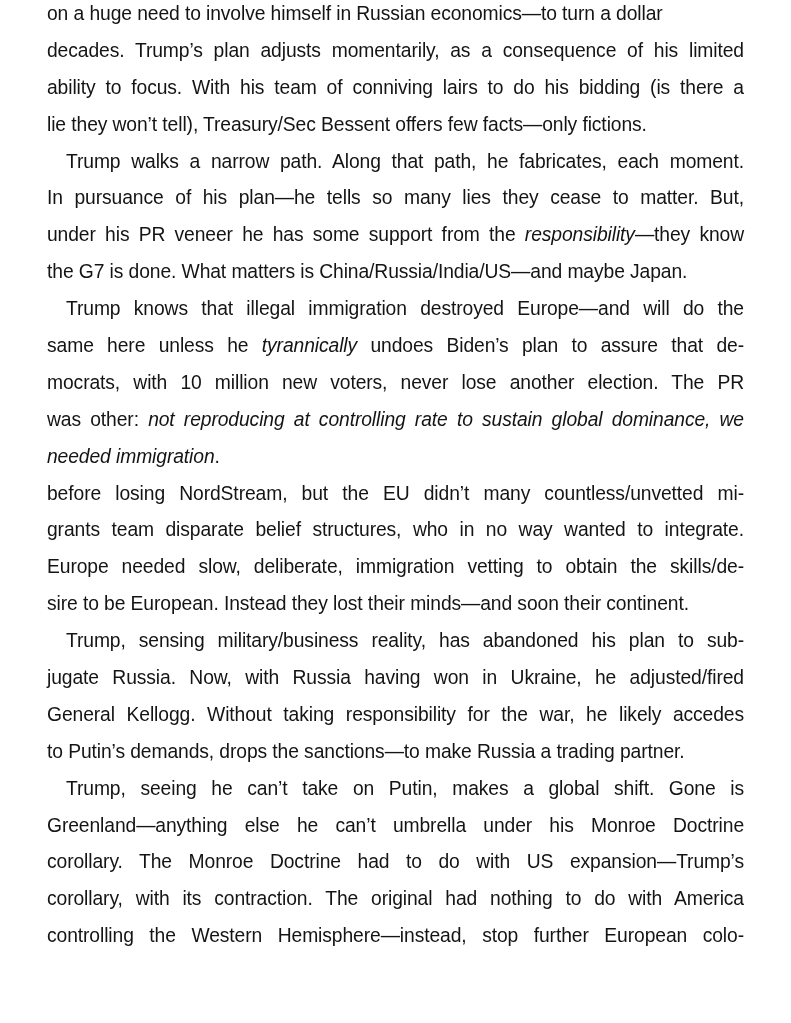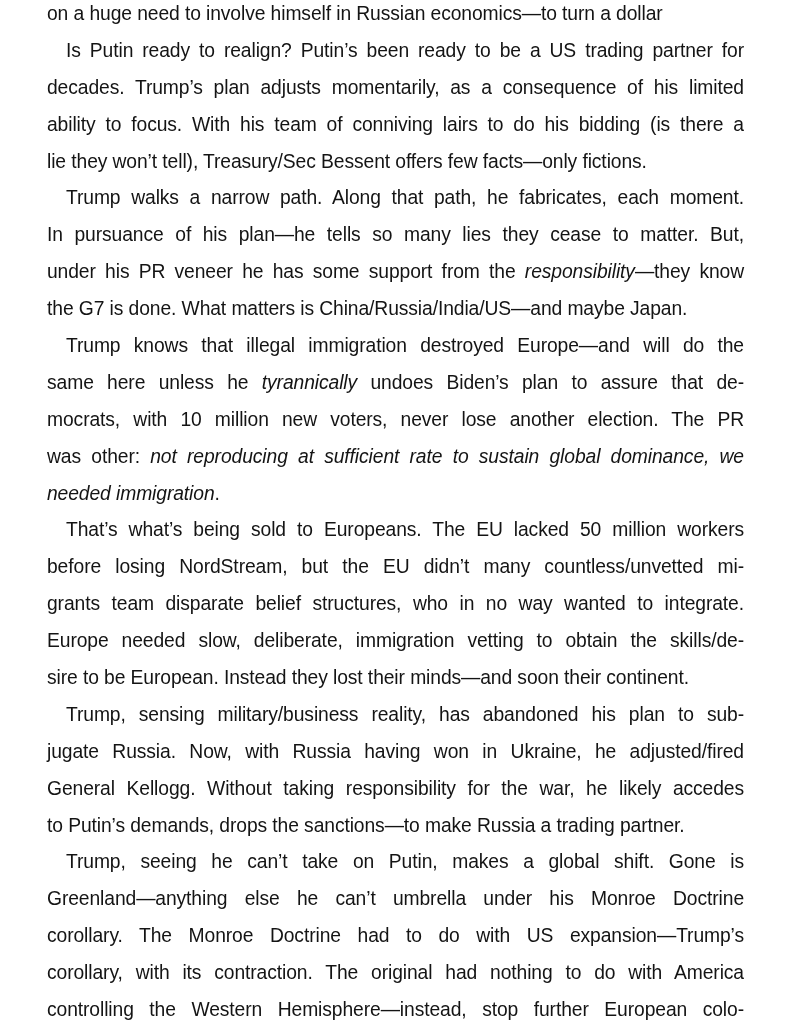--- a/index.html
+++ b/index.html
@@ -57,7 +57,6 @@
         <div class="line last"><span>on a huge need to involve himself in Russian economics—to turn a dollar</span></div>
       </div>
       <div class="paragraph">
-        <div class="line justify indent"><span>Is Putin ready to realign? Putin’s been ready to be a US trading partner for</span></div>
         <div class="line justify"><span>decades. Trump’s plan adjusts momentarily, as a consequence of his limited</span></div>
         <div class="line justify"><span>ability to focus. With his team of conniving lairs to do his bidding (is there a</span></div>
         <div class="line last"><span>lie they won’t tell), Treasury/Sec Bessent offers few facts—only  fictions.</span></div>

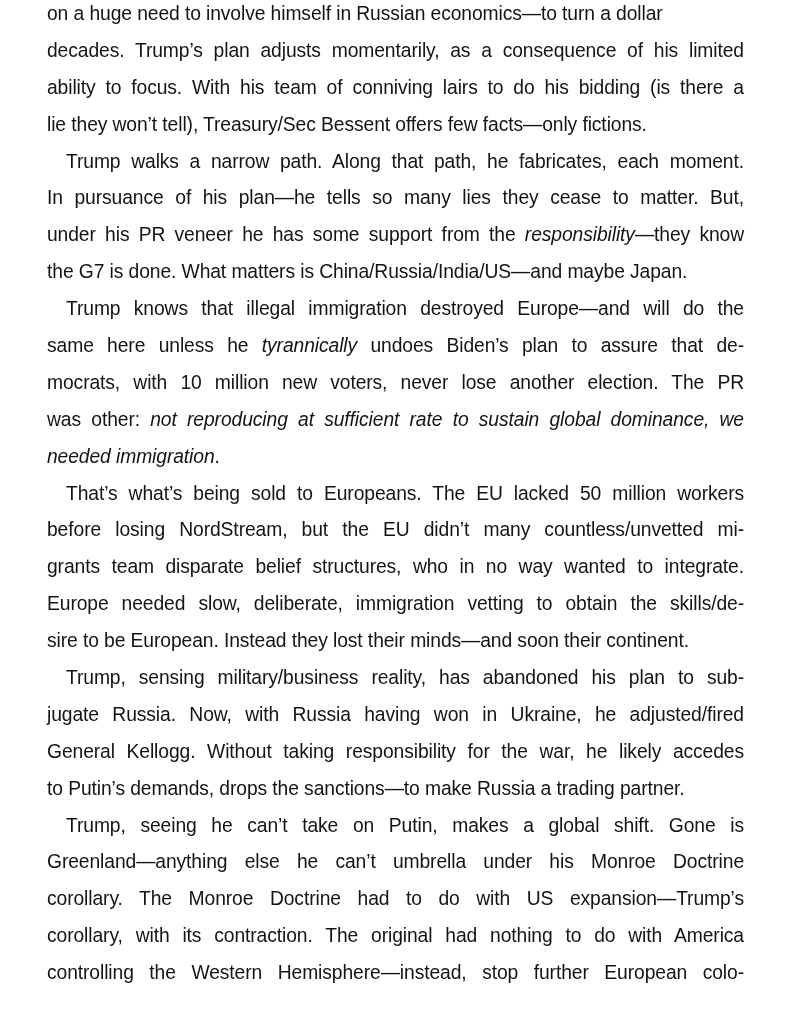--- a/index.html
+++ b/index.html
@@ -71,7 +71,7 @@
         <div class="line justify indent"><span>Trump knows that illegal immigration destroyed Europe—and will do the</span></div>
         <div class="line justify"><span>same here unless he </span><span class="it">tyrannically</span><span> undoes Biden’s plan to assure that de-</span></div>
         <div class="line justify"><span>mocrats, with 10 million new voters, never lose another election. The PR</span></div>
-        <div class="line justify"><span>was other: </span><span class="it">not reproducing at sufficient rate to sustain global dominance, we</span></div>
+        <div class="line justify"><span>was other: </span><span class="it">not reproducing at controlling rate to sustain global dominance, we</span></div>
         <div class="line last"><span class="it">needed immigration</span><span>.</span></div>
       </div>
       <div class="paragraph">

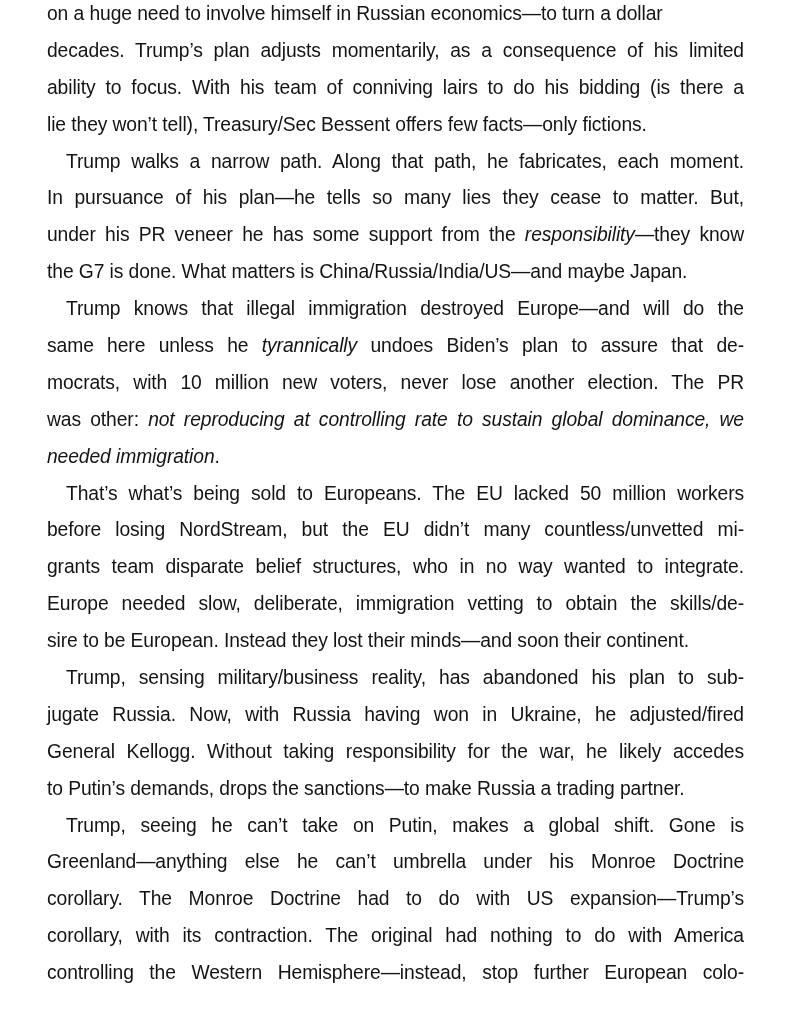--- a/index.html
+++ b/index.html
@@ -75,7 +75,6 @@
         <div class="line last"><span class="it">needed immigration</span><span>.</span></div>
       </div>
       <div class="paragraph">
-        <div class="line justify indent"><span>That’s what’s being sold to Europeans. The EU lacked 50 million workers</span></div>
         <div class="line justify"><span>before losing NordStream, but the EU didn’t many countless/unvetted mi-</span></div>
         <div class="line justify"><span>grants team disparate belief structures, who in no way wanted to integrate.</span></div>
         <div class="line justify"><span>Europe needed slow, deliberate, immigration vetting to obtain the skills/de-</span></div>

